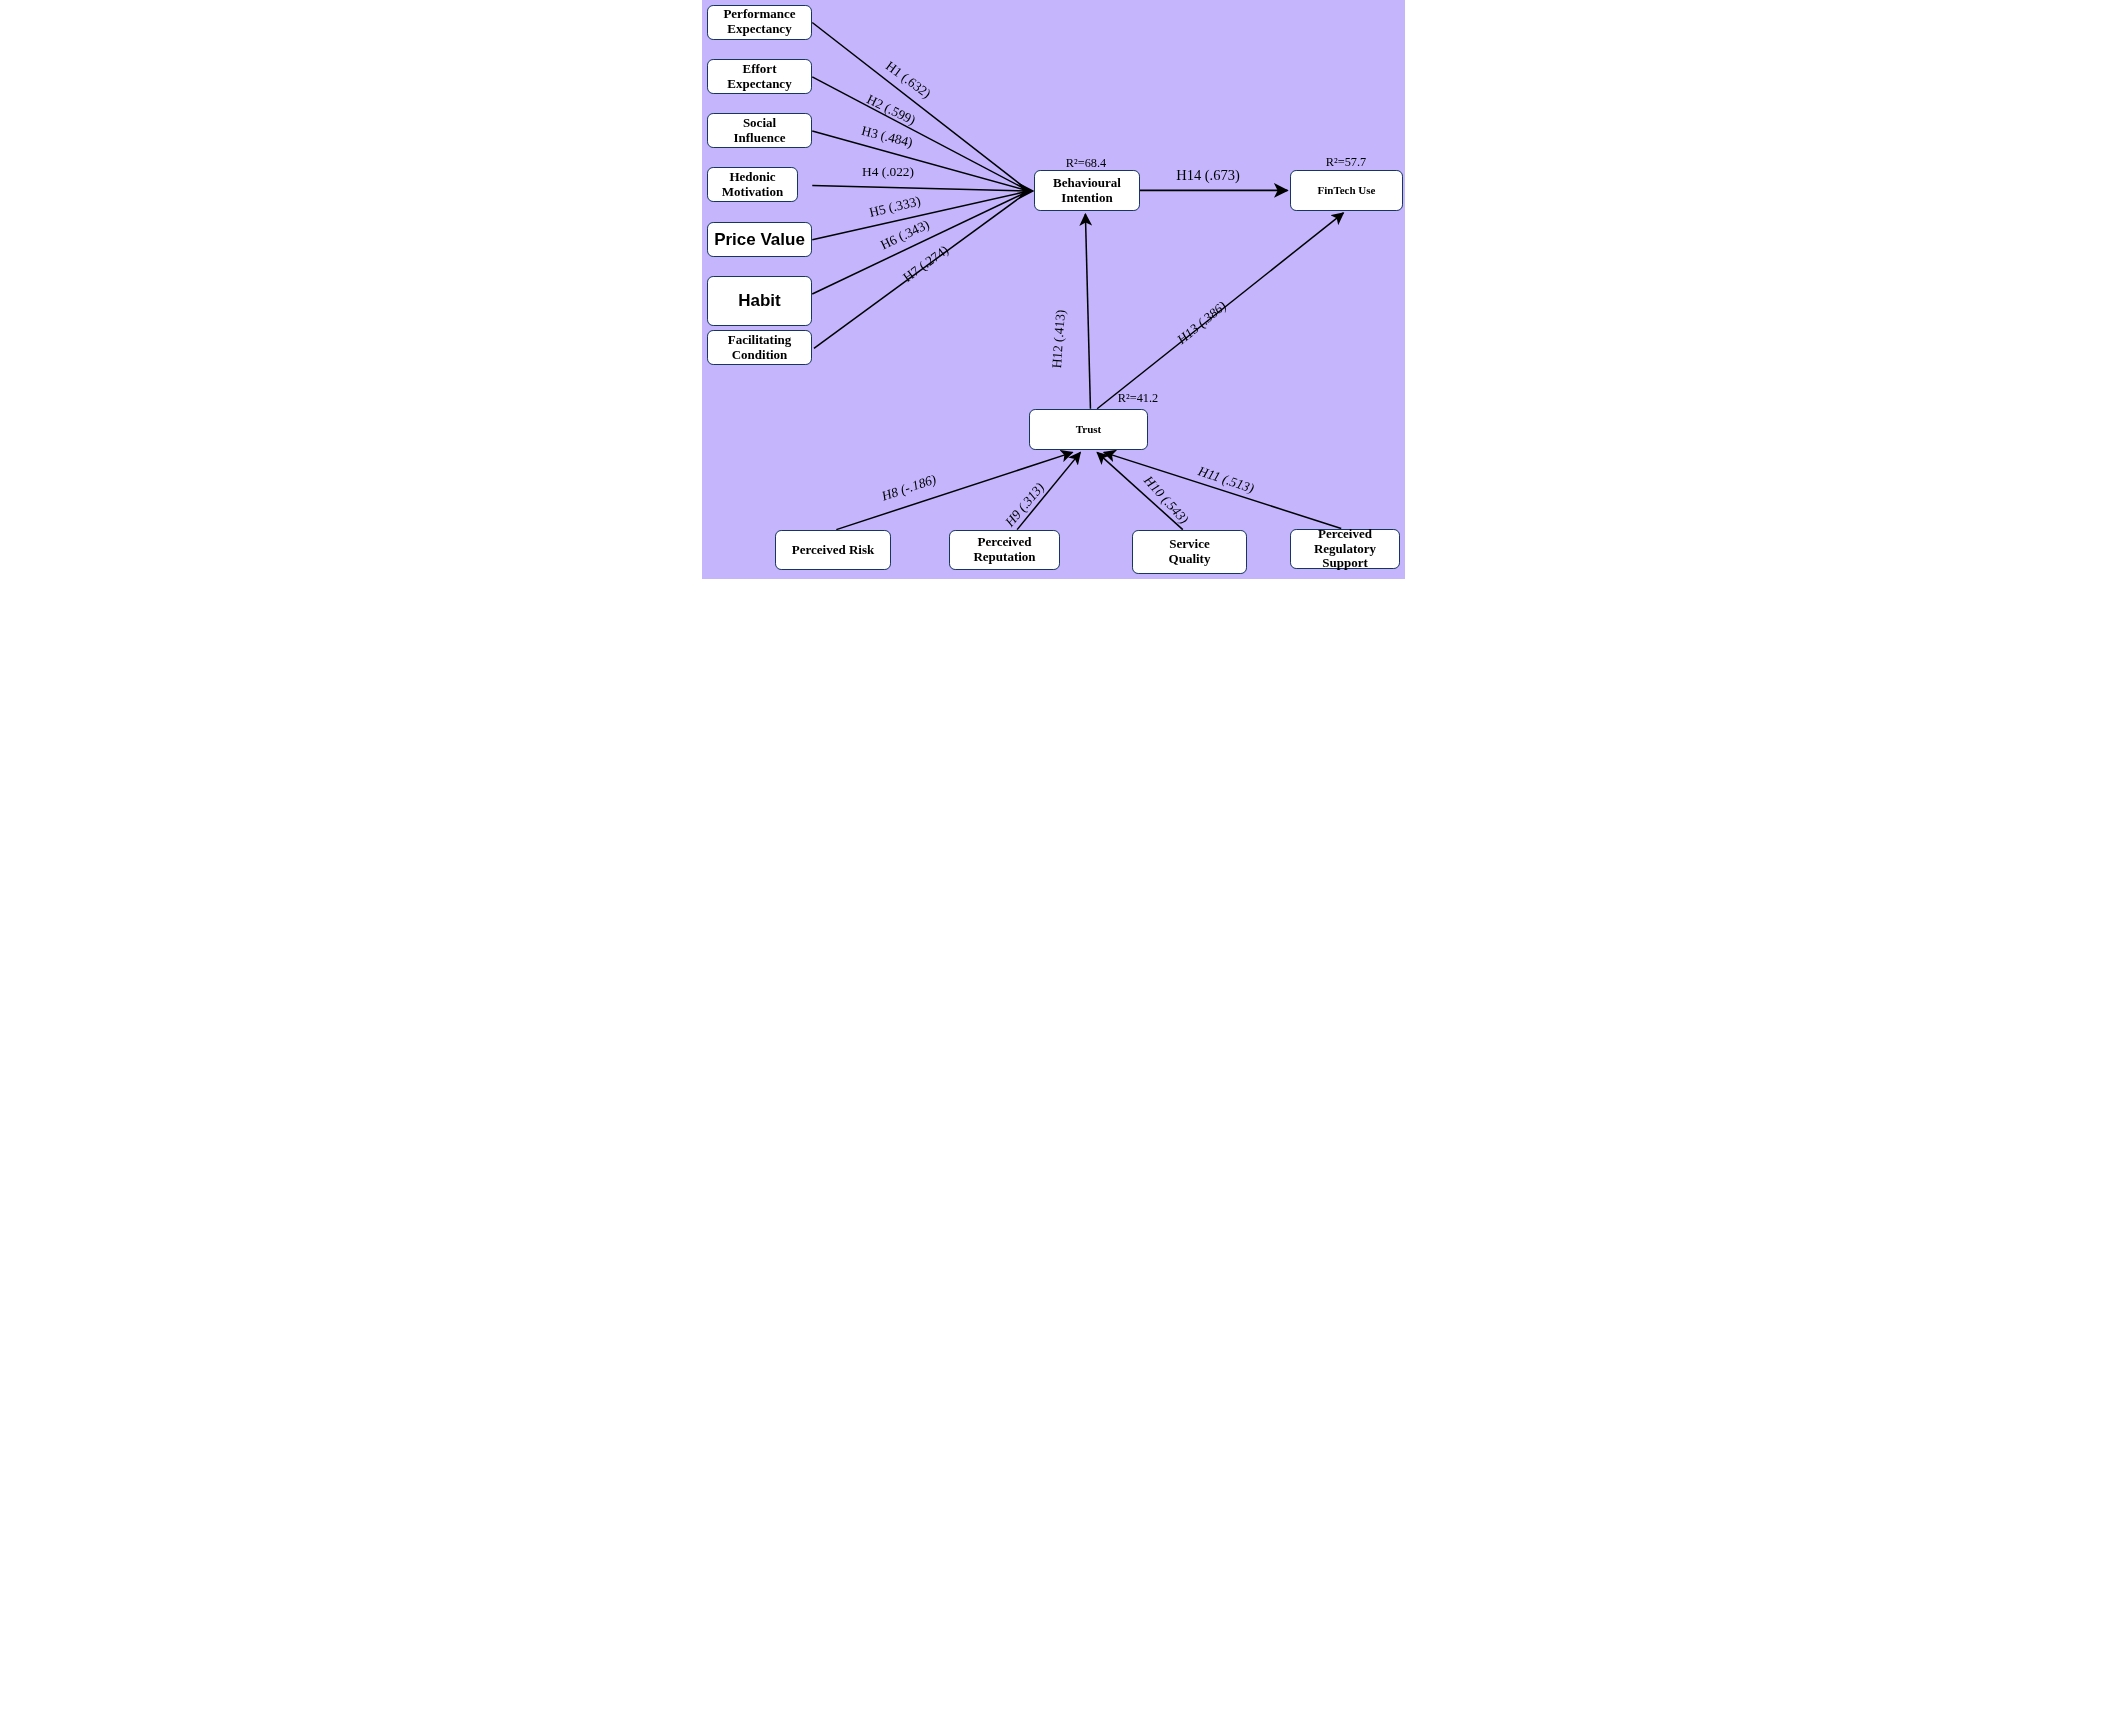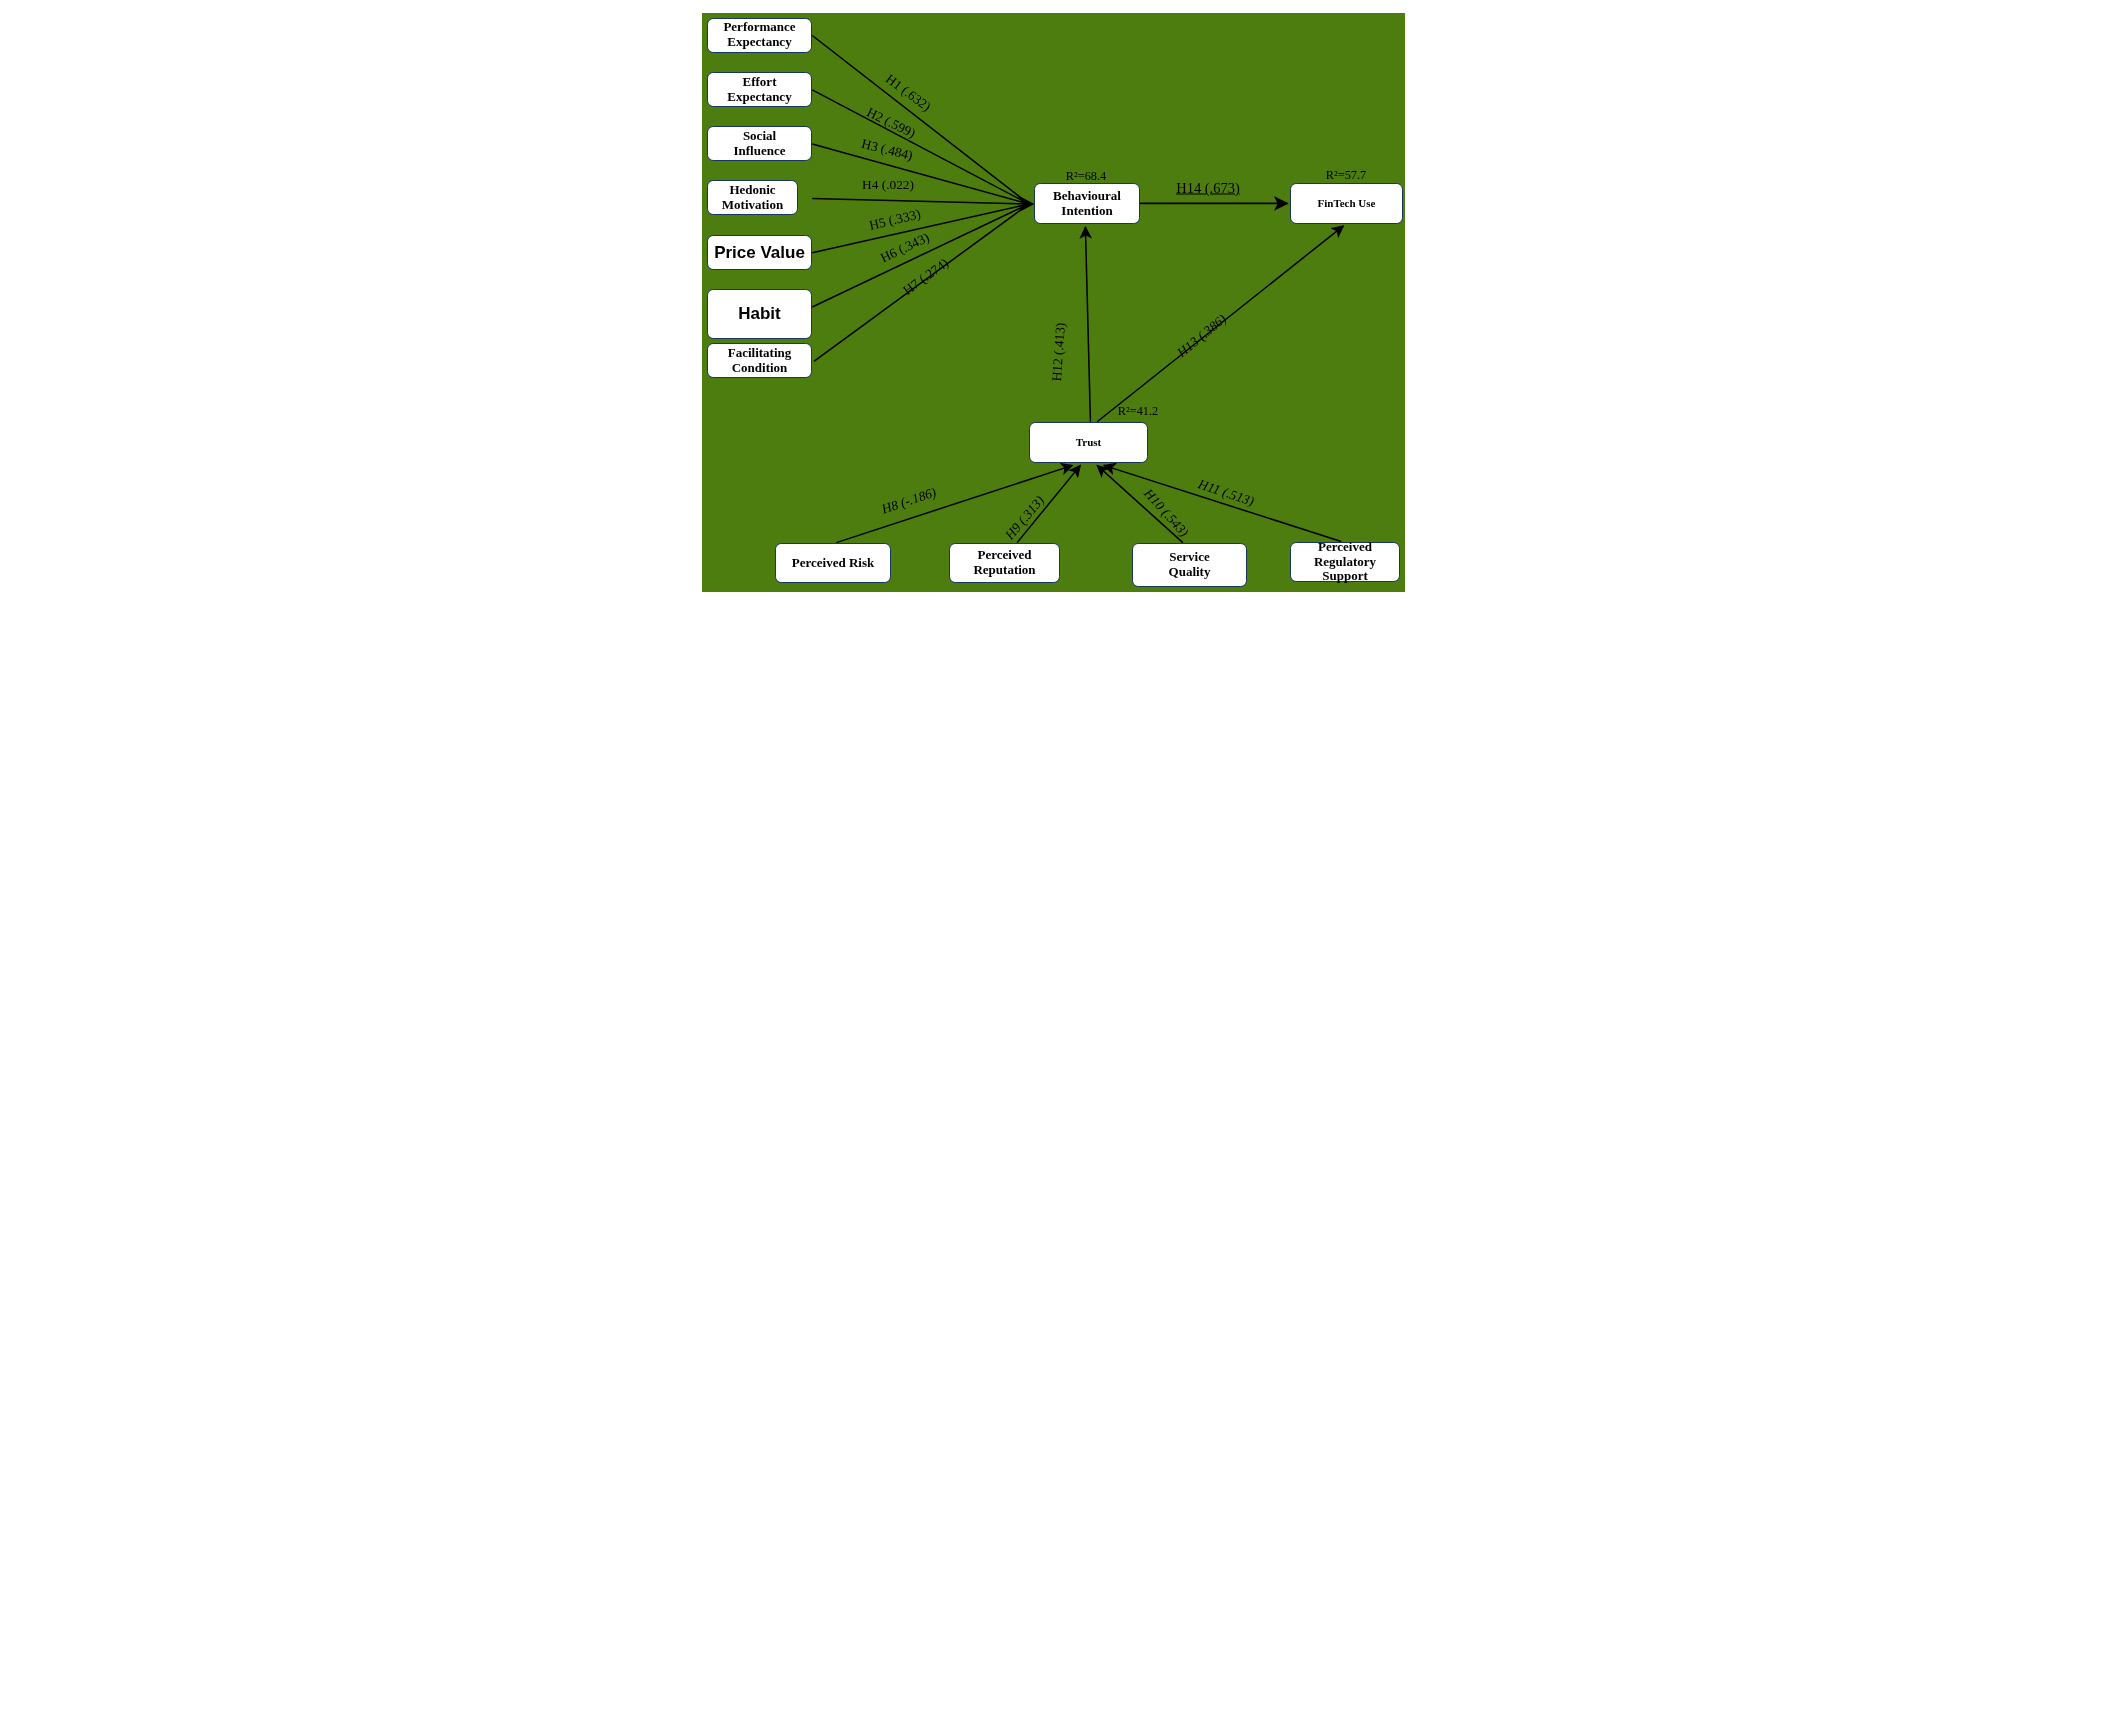--- a/index.html
+++ b/index.html
@@ -12,8 +12,8 @@
     position: relative;
     width: 703px;
     height: 579px;
-    margin: 13px auto;
-    background: #4d7c0f;
+    margin: 0 auto;
+    background: #c4b5fd;
     overflow: hidden;
   }
   .canvas svg.wires {

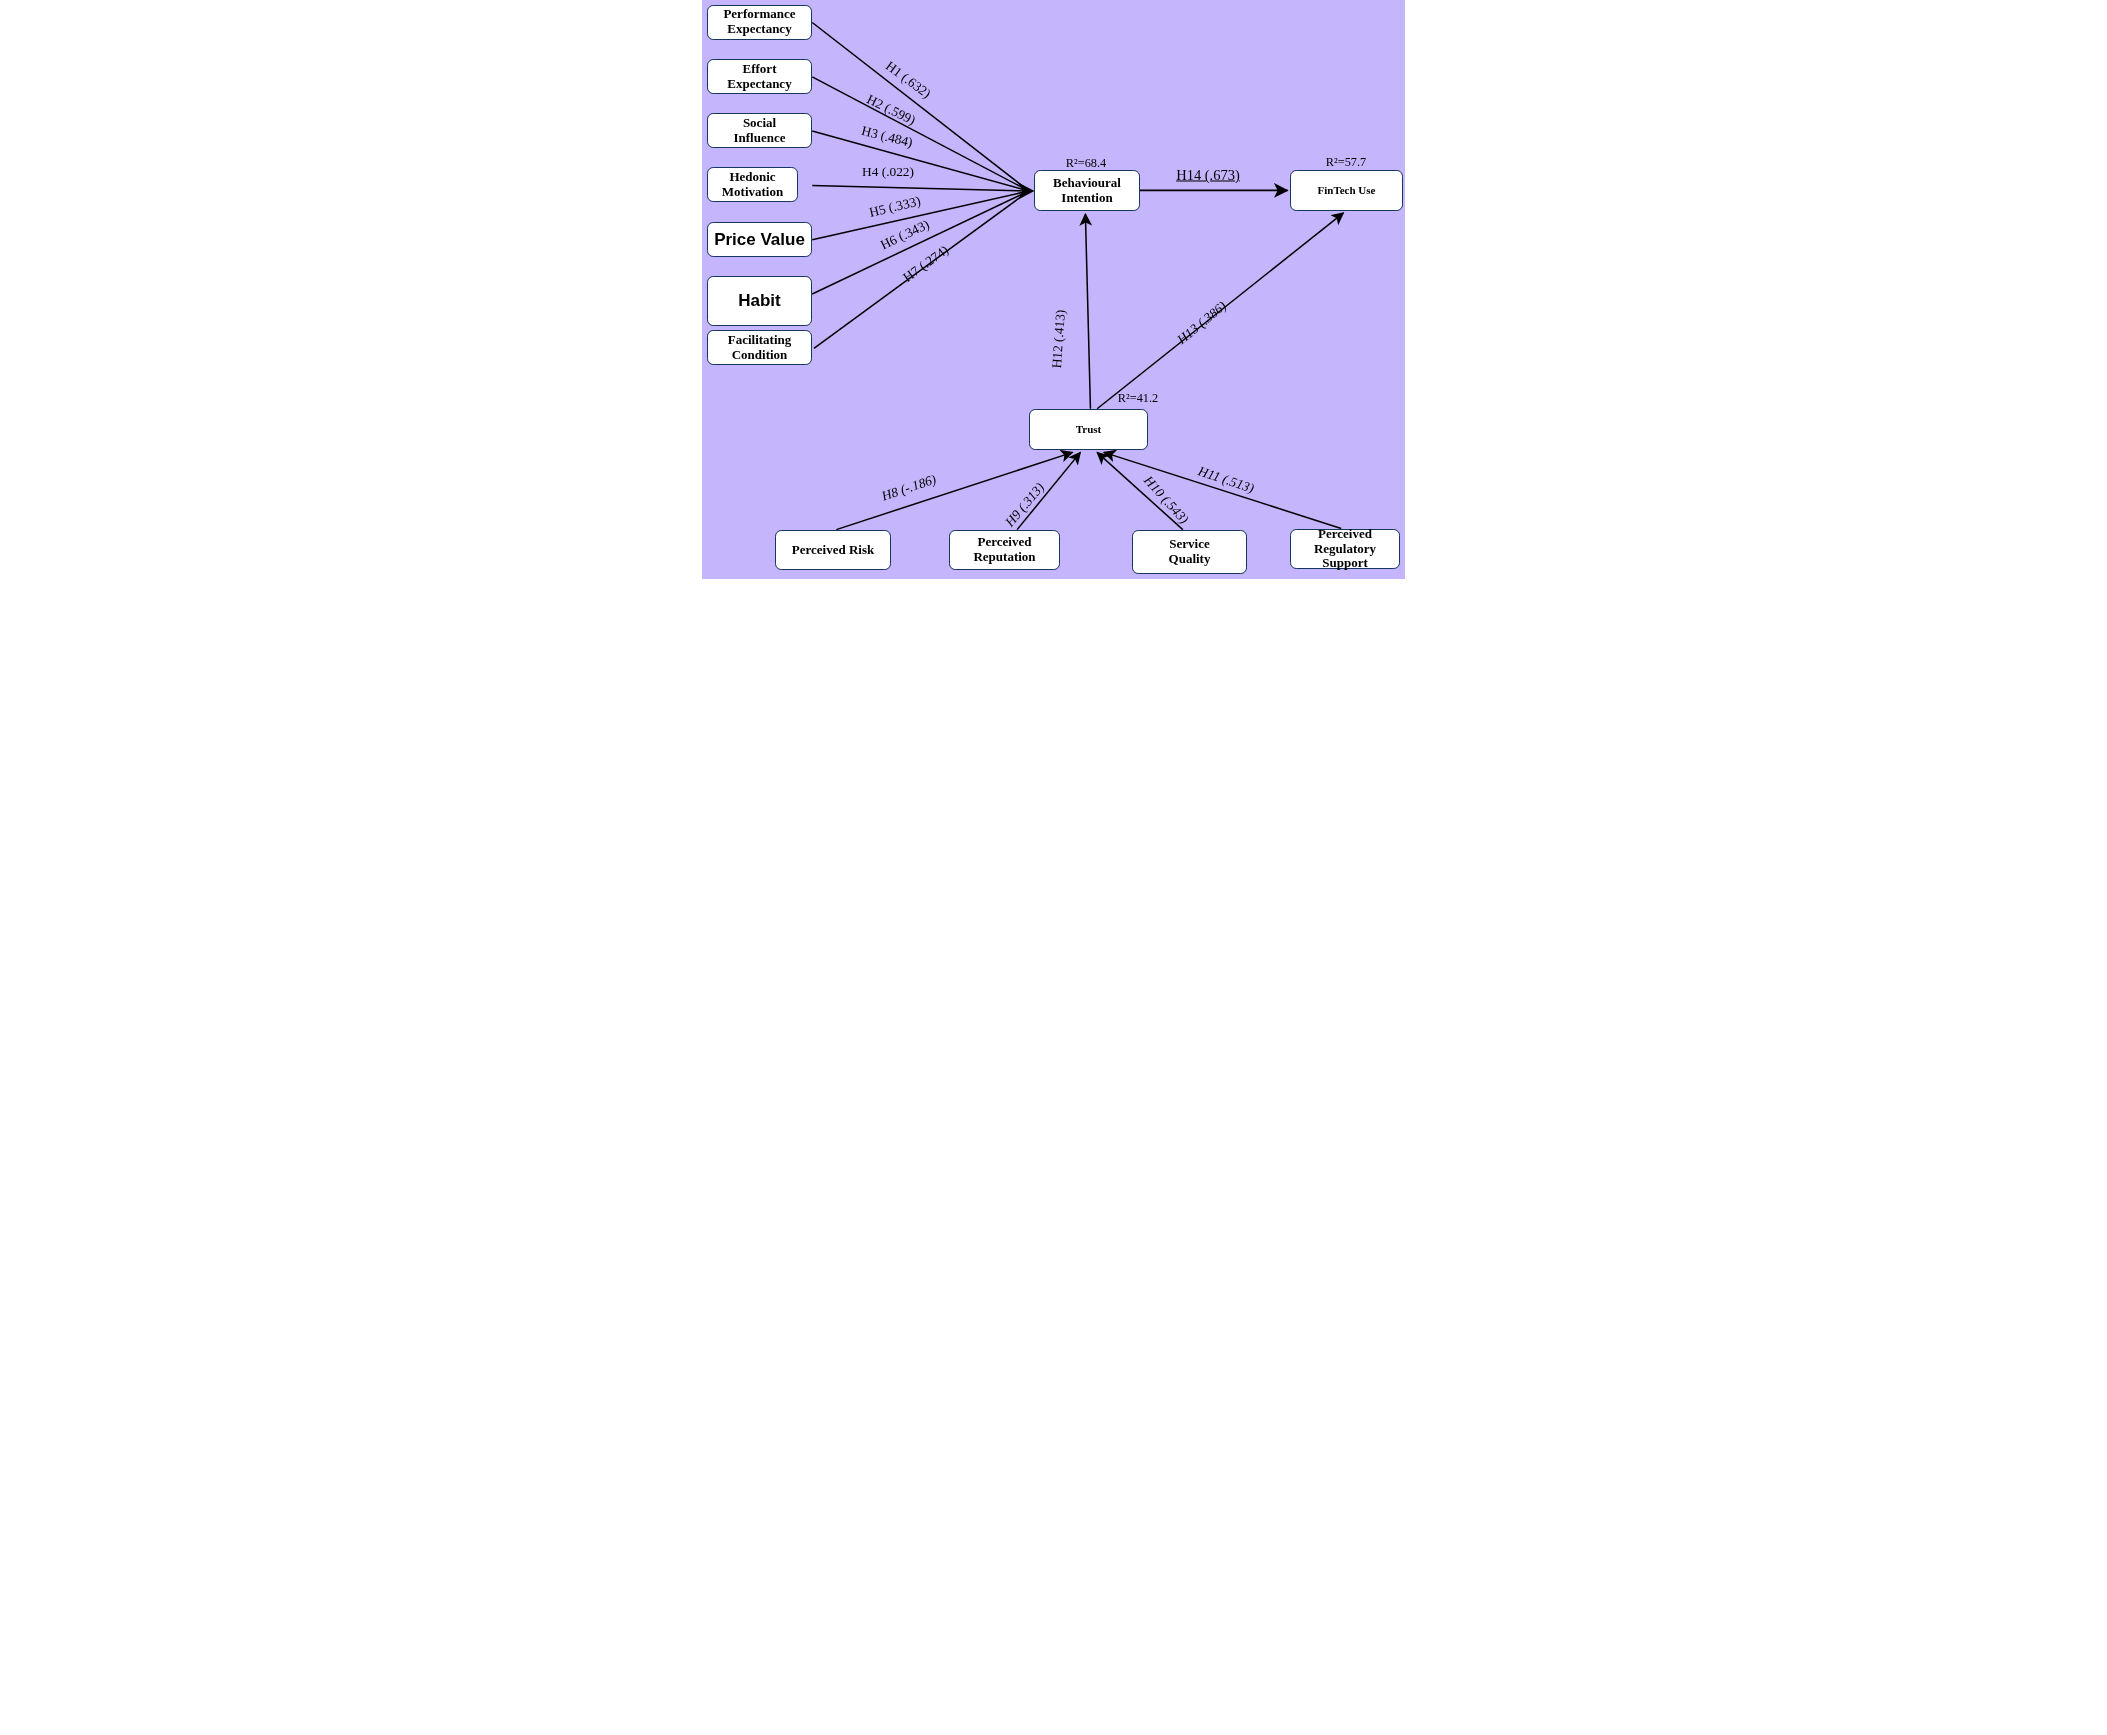--- a/index.html
+++ b/index.html
@@ -61,7 +61,7 @@
     white-space: nowrap;
   }
   .plabel.it { font-style: italic; }
-  .plabel.lg { font-size: 14.5px; text-decoration: underline; }
+  .plabel.lg { font-size: 14.5px; }
 </style>
 </head>
 <body>

